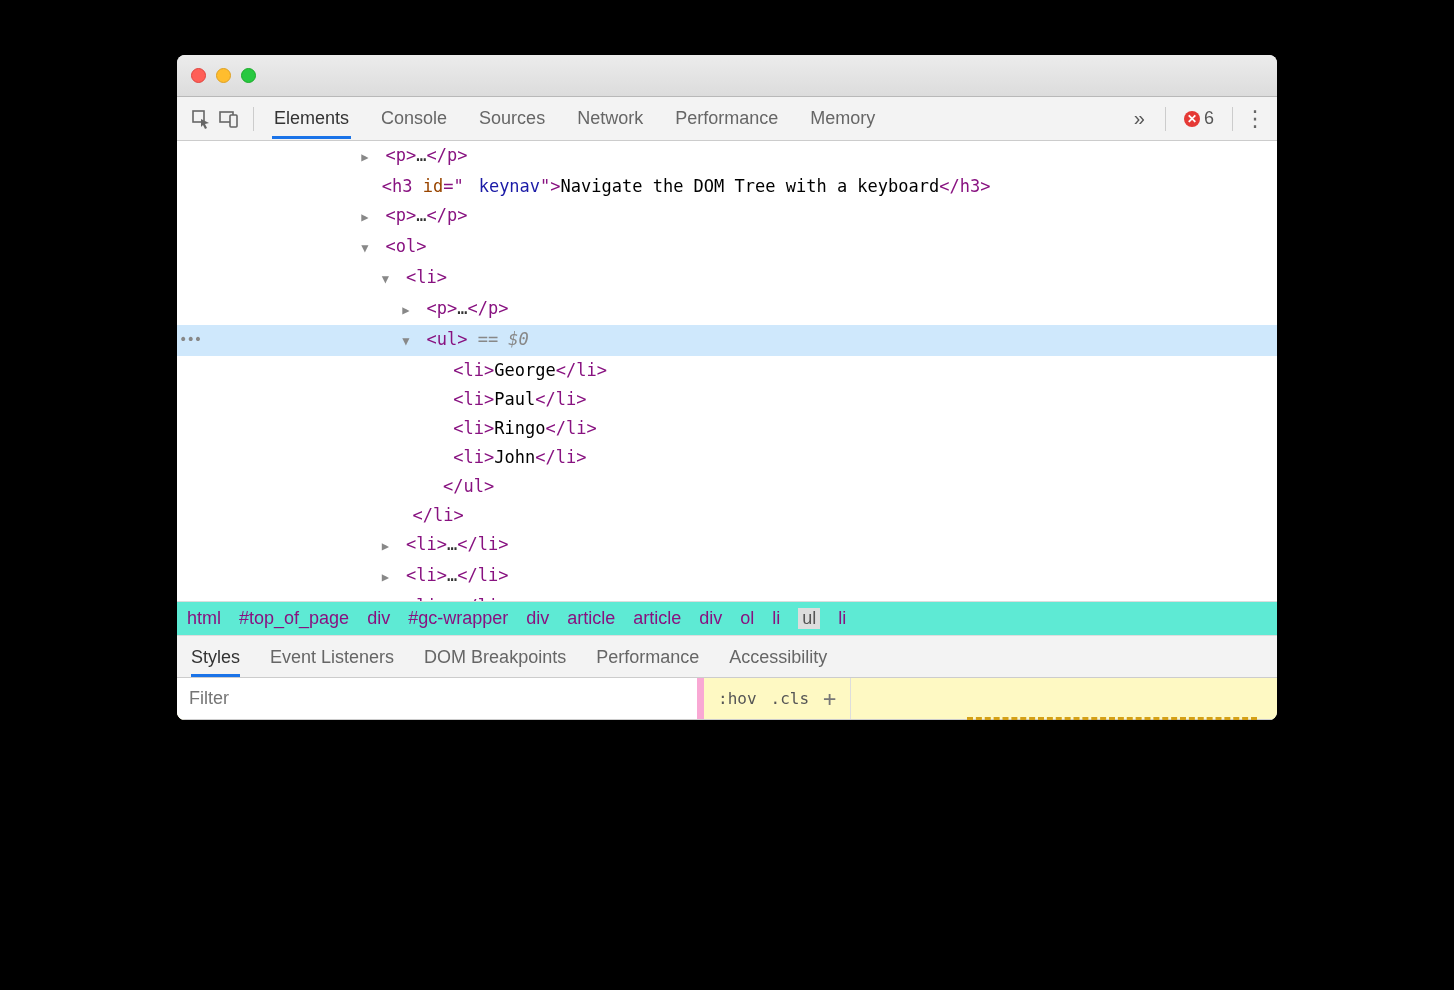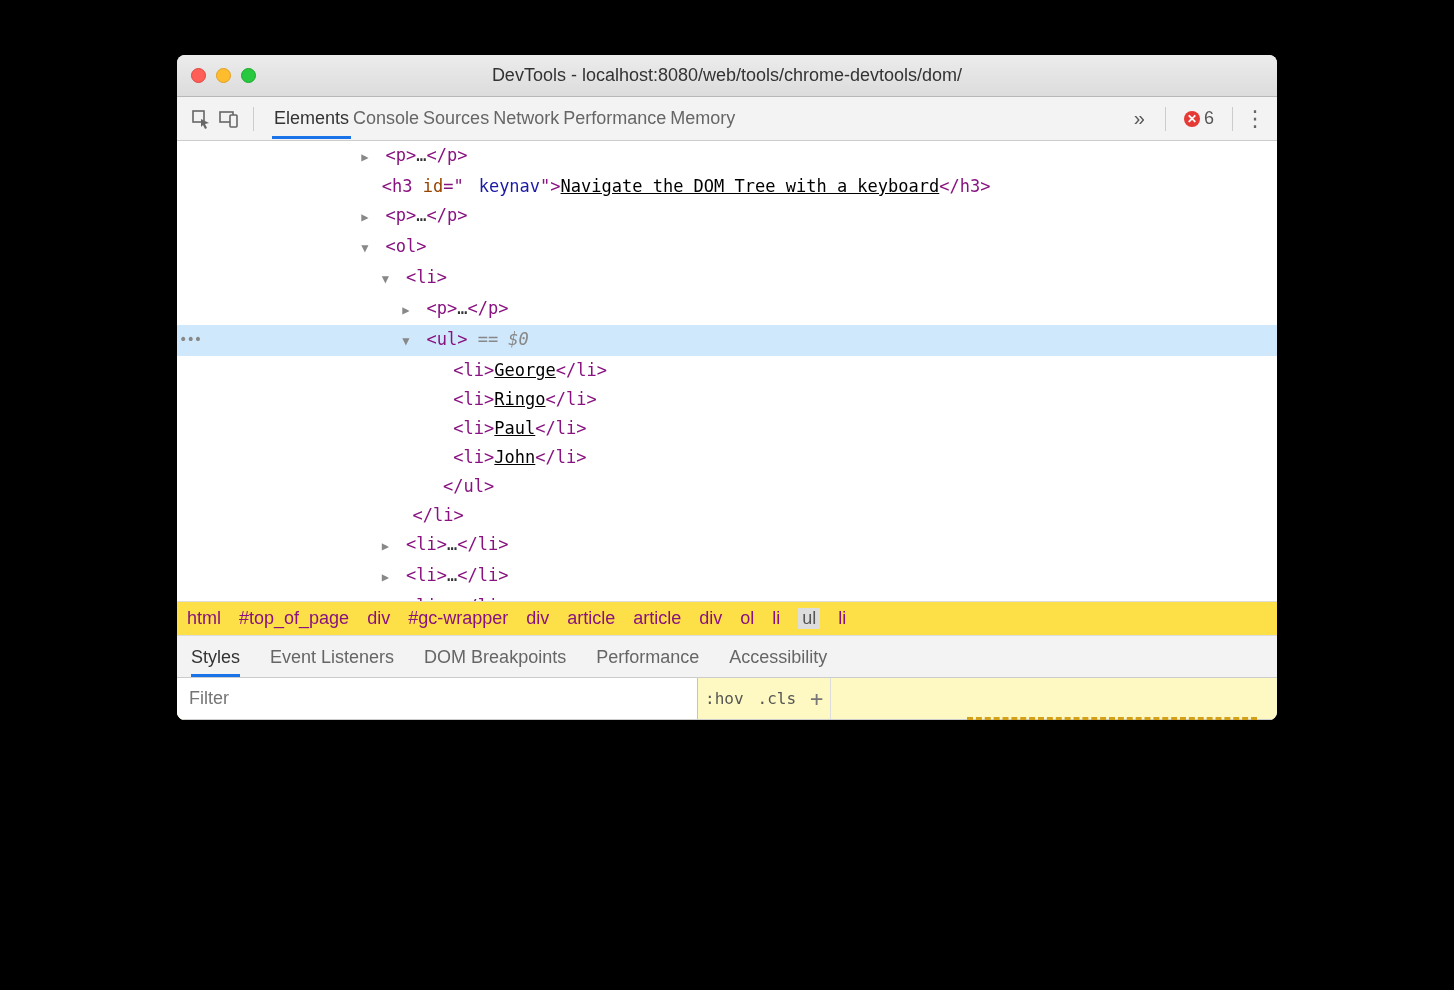--- a/index.html
+++ b/index.html
@@ -179,7 +179,6 @@
       <div class="dot yellow"></div>
       <div class="dot green"></div>
     </div>
-    <div class="title">DevTools - localhost:8080/web/tools/chrome-devtools/dom/</div>
   </div>
 
   <div class="toolbar">

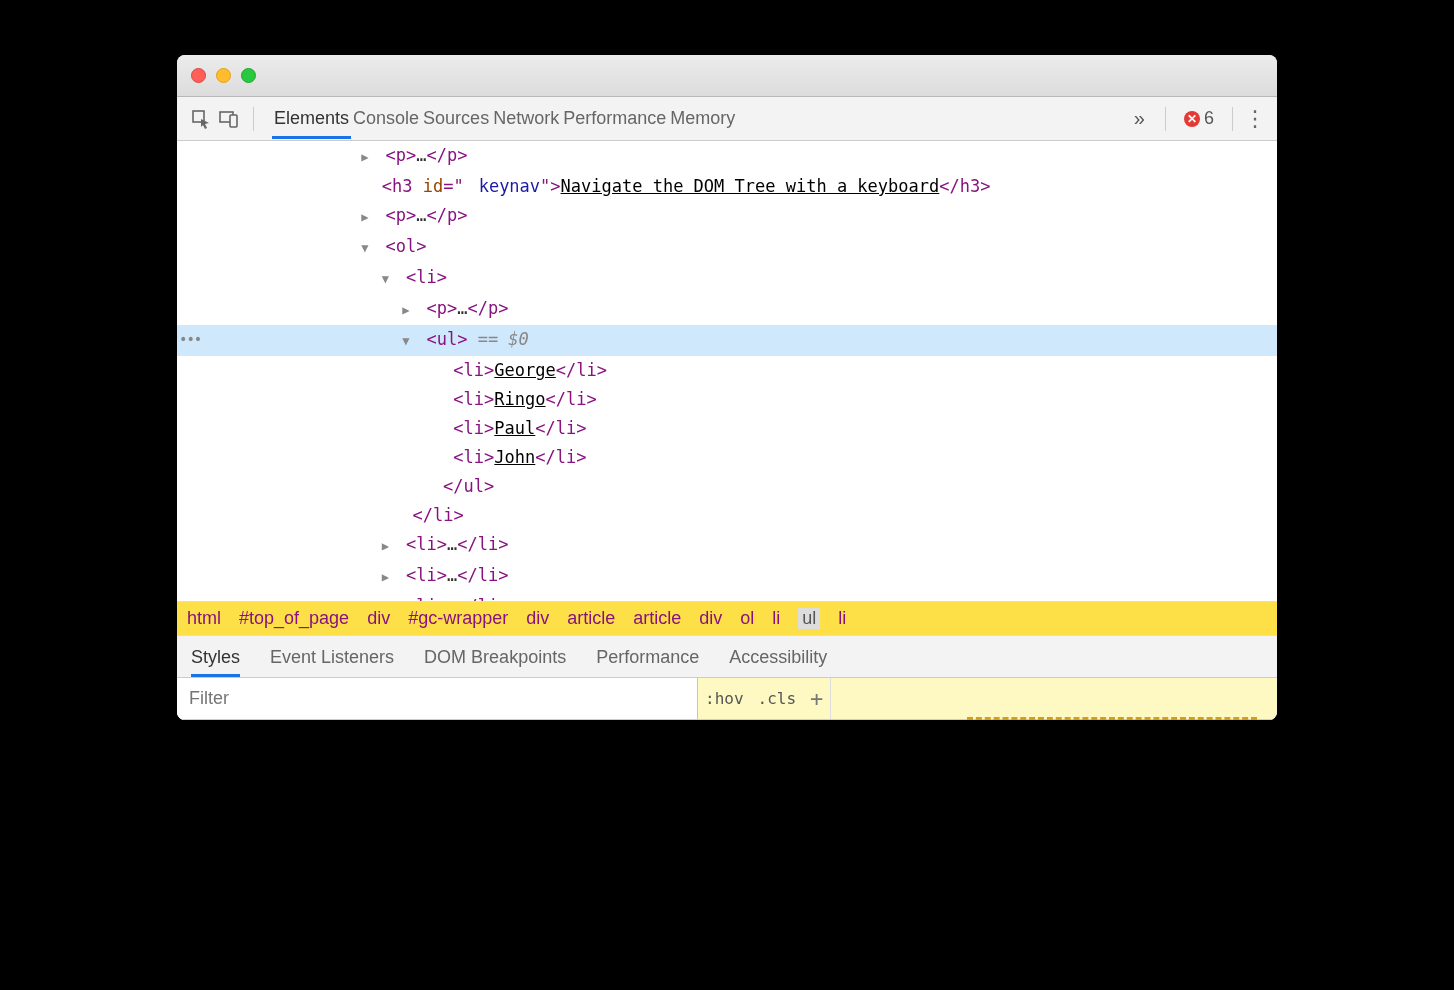--- a/index.html
+++ b/index.html
@@ -61,7 +61,7 @@
   .toolbar .sep {
     width: 1px; height: 24px; background: #ccc; margin: 0 10px;
   }
-  .tabs { display: flex; margin-left: 8px; flex: 1; align-items: center; }
+  .tabs { display: flex; gap: 28px; margin-left: 8px; flex: 1; align-items: center; }
   .tab { cursor: pointer; color: #666; padding: 10px 2px; }
   .tab.active { color: #333; border-bottom: 3px solid #1a73e8; padding-bottom: 7px; }
   .more { padding: 0 10px; cursor: pointer; font-size: 20px; color: #555; }

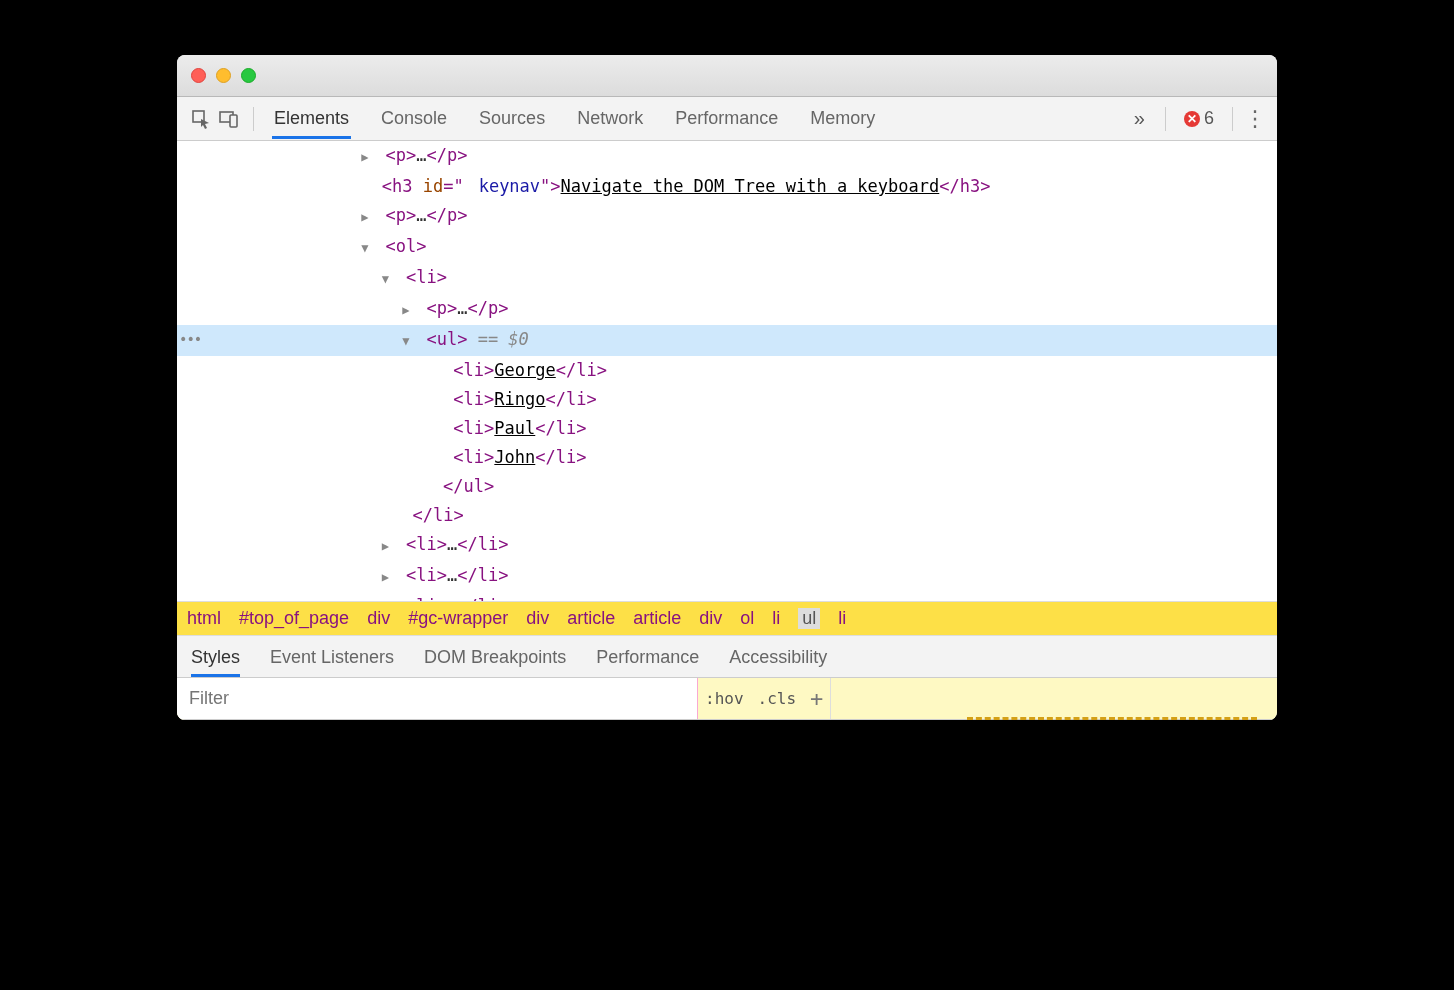--- a/index.html
+++ b/index.html
@@ -85,7 +85,7 @@
   .tagname { color: #881280; }
   .attrname { color: #994500; }
   .attrval { color: #1a1aa6; margin-left: 15px; }
-  .txt { color: #000; text-decoration: underline; }
+  .txt { color: #000; }
   .ellipsis { color: #333; }
   .selmark { color: #888; font-style: italic; }
   .selected {

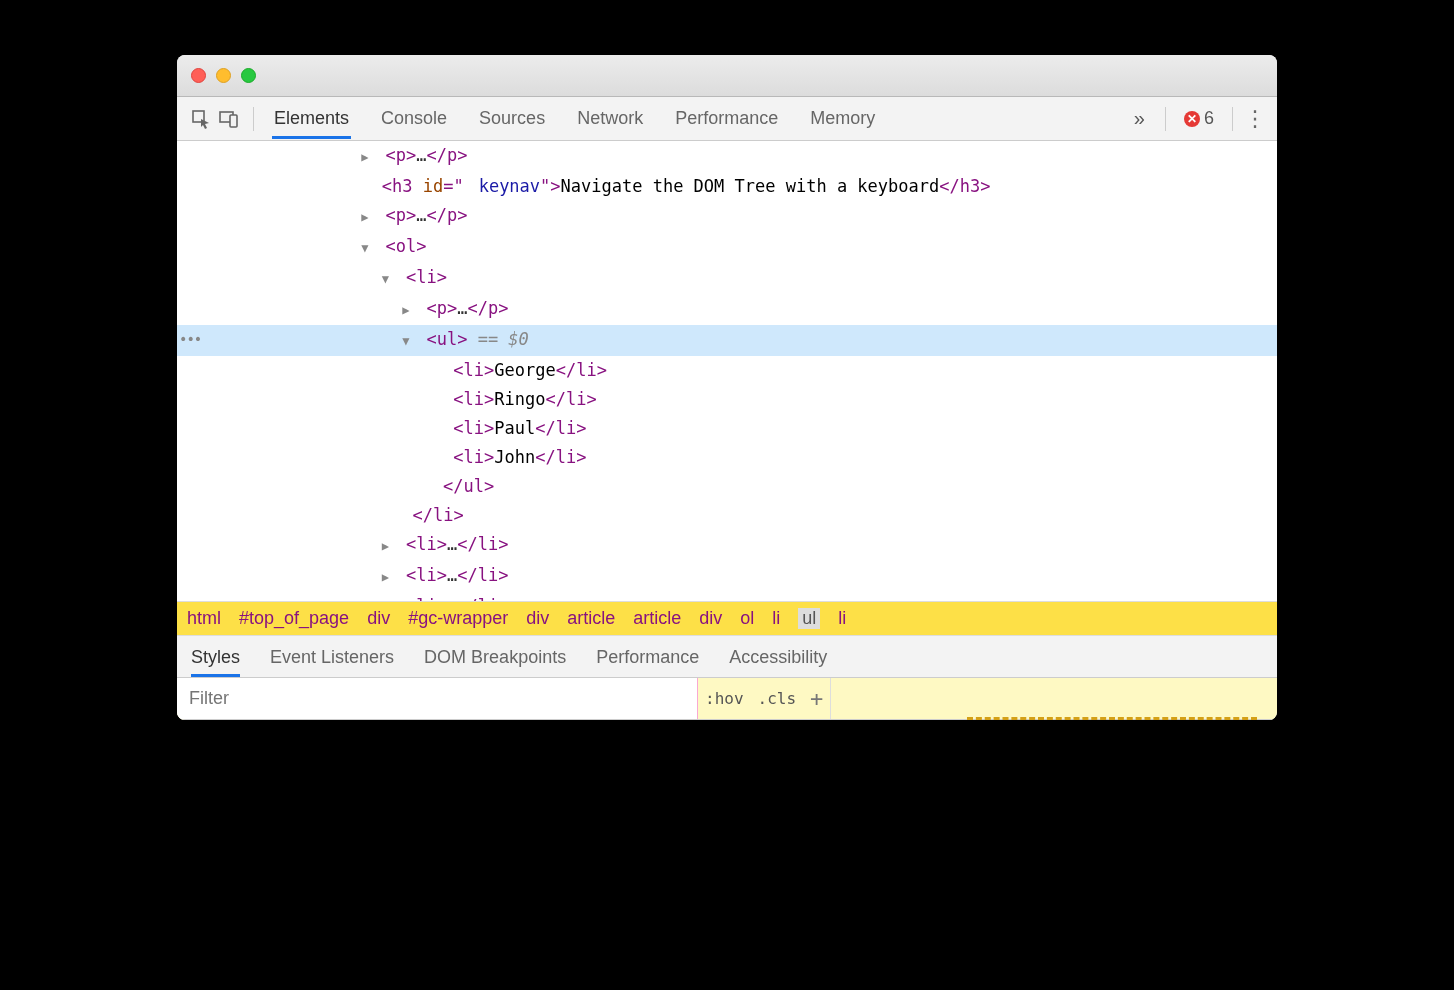--- a/index.html
+++ b/index.html
@@ -229,8 +229,8 @@
     <div class="line selected"><span class="gutter-dots">•••</span><span class="indent">                      </span><span class="arrow">▼</span> <span class="punct">&lt;</span><span class="tagname">ul</span><span class="punct">&gt;</span> <span class="selmark">== $0</span></div>
 
     <div class="line"><span class="indent">                           </span><span class="punct">&lt;</span><span class="tagname">li</span><span class="punct">&gt;</span><span class="txt">George</span><span class="punct">&lt;/</span><span class="tagname">li</span><span class="punct">&gt;</span></div>
+    <div class="line"><span class="indent">                           </span><span class="punct">&lt;</span><span class="tagname">li</span><span class="punct">&gt;</span><span class="txt">Paul</span><span class="punct">&lt;/</span><span class="tagname">li</span><span class="punct">&gt;</span></div>
     <div class="line"><span class="indent">                           </span><span class="punct">&lt;</span><span class="tagname">li</span><span class="punct">&gt;</span><span class="txt">Ringo</span><span class="punct">&lt;/</span><span class="tagname">li</span><span class="punct">&gt;</span></div>
-    <div class="line"><span class="indent">                           </span><span class="punct">&lt;</span><span class="tagname">li</span><span class="punct">&gt;</span><span class="txt">Paul</span><span class="punct">&lt;/</span><span class="tagname">li</span><span class="punct">&gt;</span></div>
     <div class="line"><span class="indent">                           </span><span class="punct">&lt;</span><span class="tagname">li</span><span class="punct">&gt;</span><span class="txt">John</span><span class="punct">&lt;/</span><span class="tagname">li</span><span class="punct">&gt;</span></div>
 
     <div class="line"><span class="indent">                          </span><span class="punct">&lt;/</span><span class="tagname">ul</span><span class="punct">&gt;</span></div>

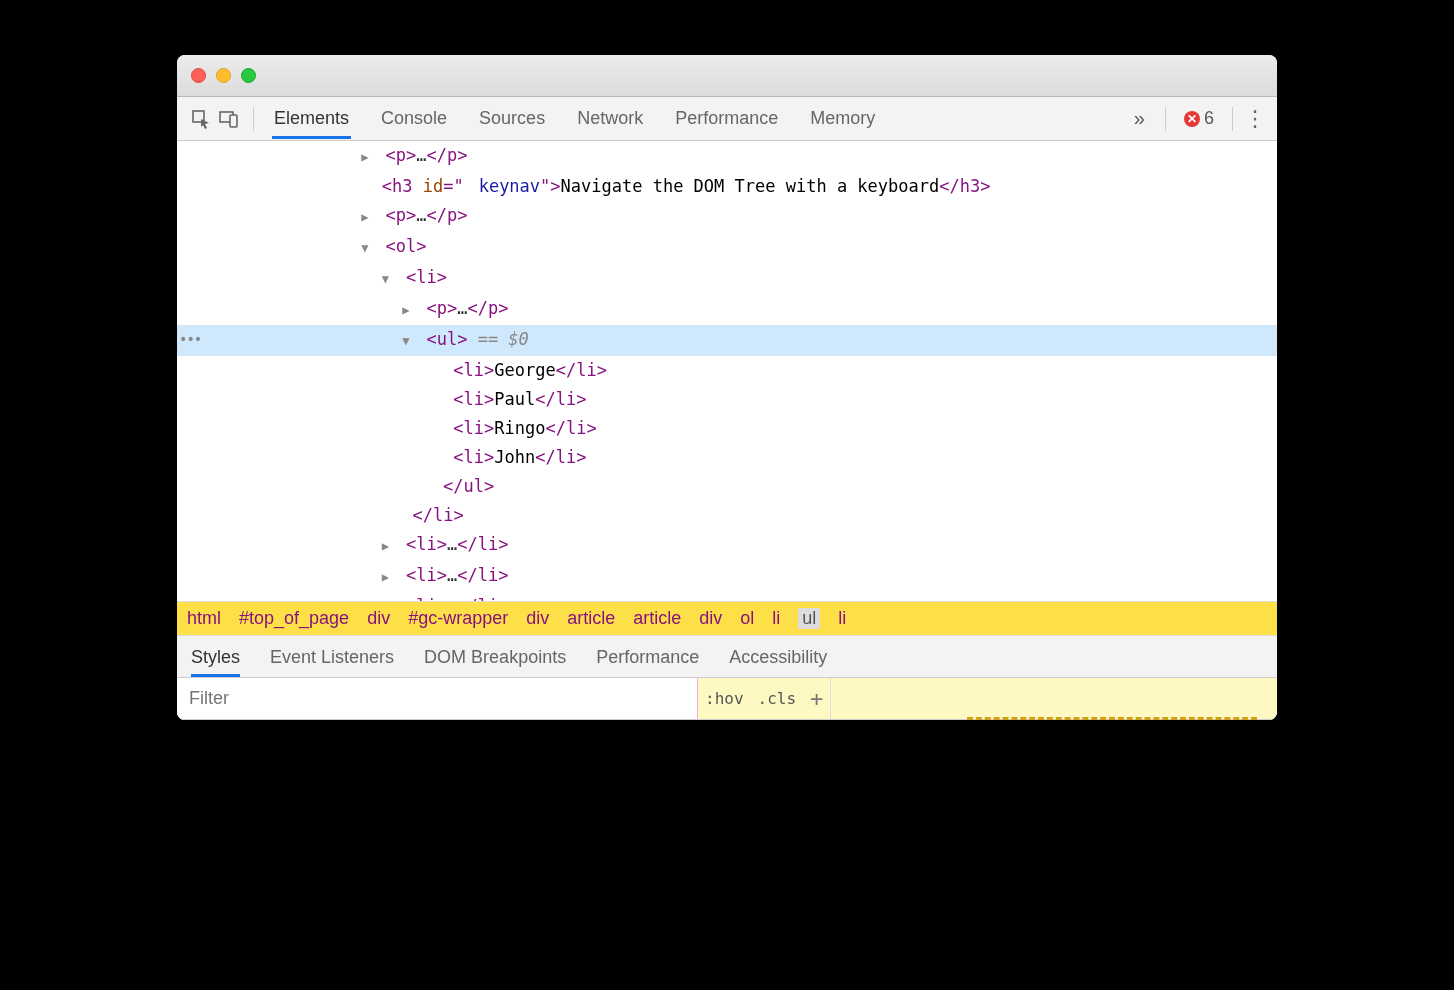--- a/index.html
+++ b/index.html
@@ -102,7 +102,7 @@
   .breadcrumb {
     border-top: 1px solid #ddd;
     border-bottom: 1px solid #ddd;
-    background: #fde047;
+    background: #5eead4;
     padding: 6px 10px;
     font-size: 18px;
     display: flex;

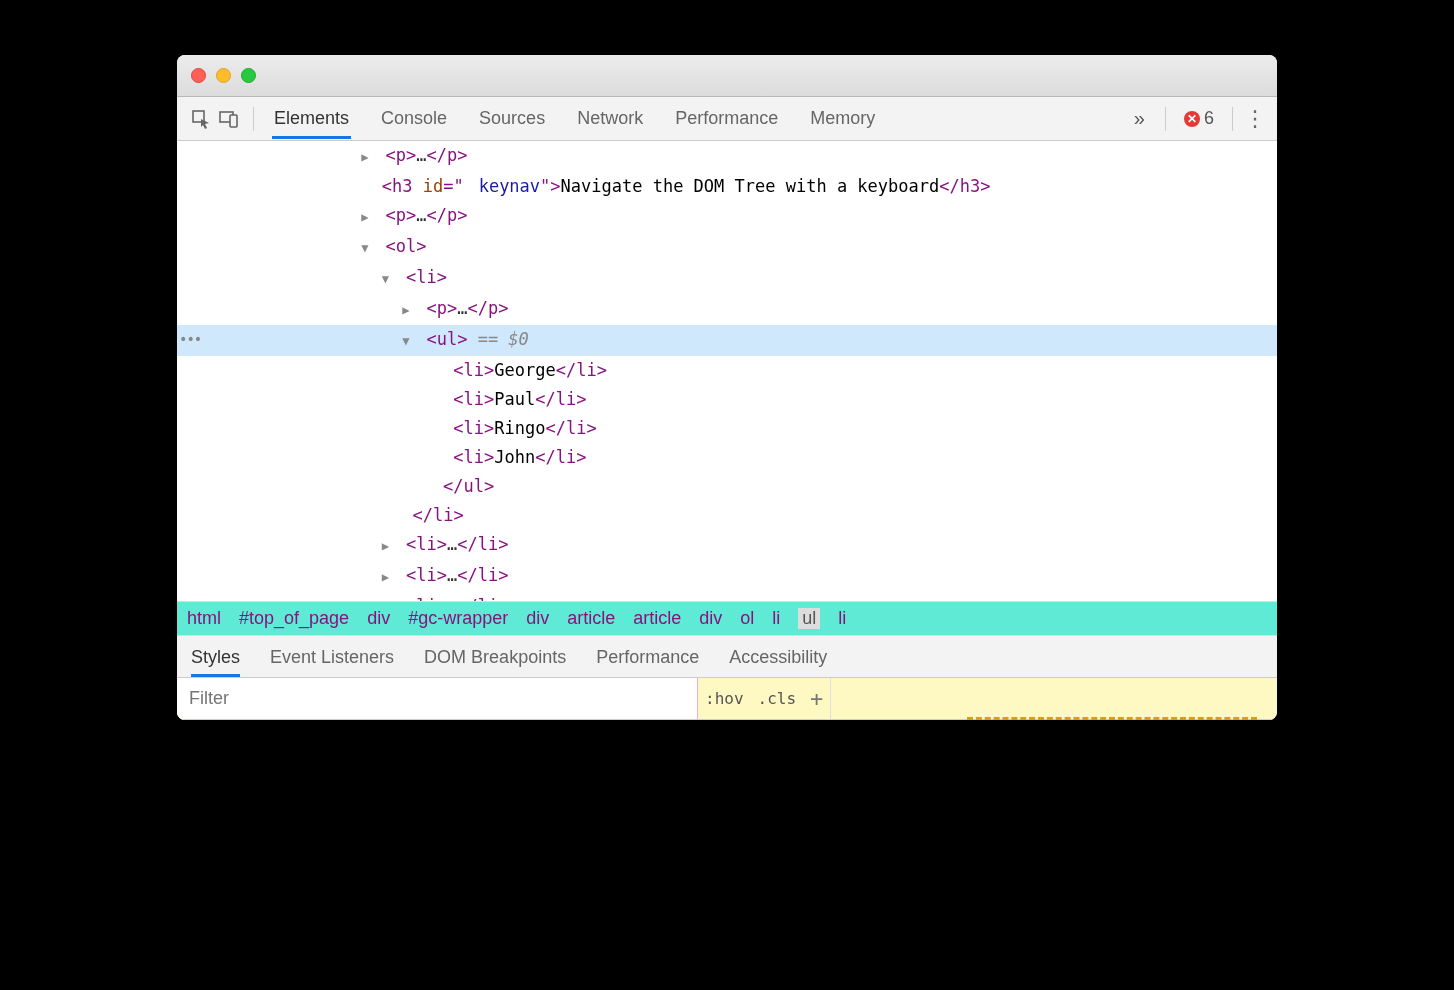--- a/index.html
+++ b/index.html
@@ -146,8 +146,8 @@
     display: flex;
     align-items: center;
     gap: 14px;
-    border-left: 1px solid #f9a8d4;
-    padding: 0 7px;
+    border-left: 7px solid #f9a8d4;
+    padding: 0 14px;
     height: 100%;
     color: #555;
     font-family: Menlo, monospace;

